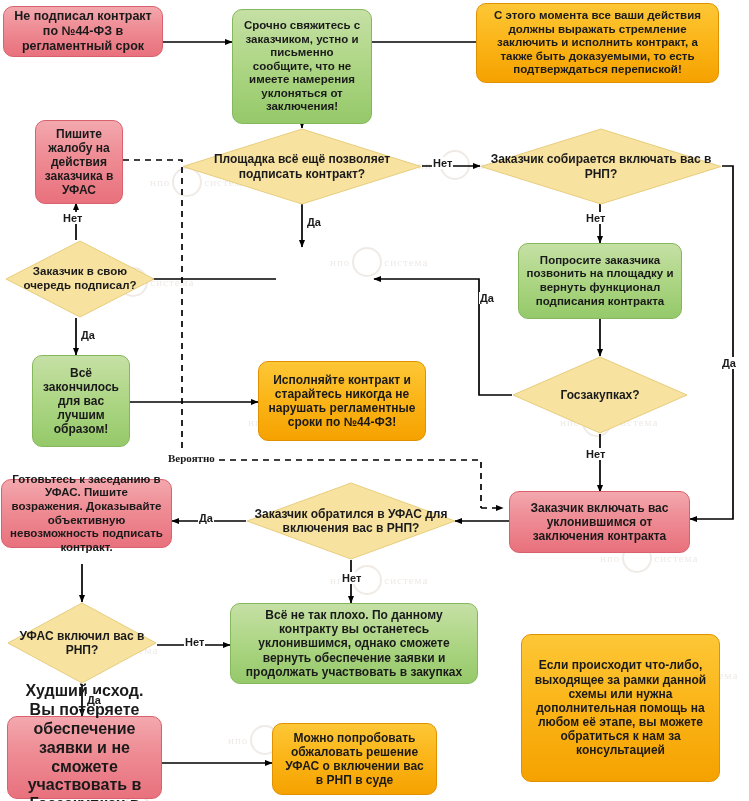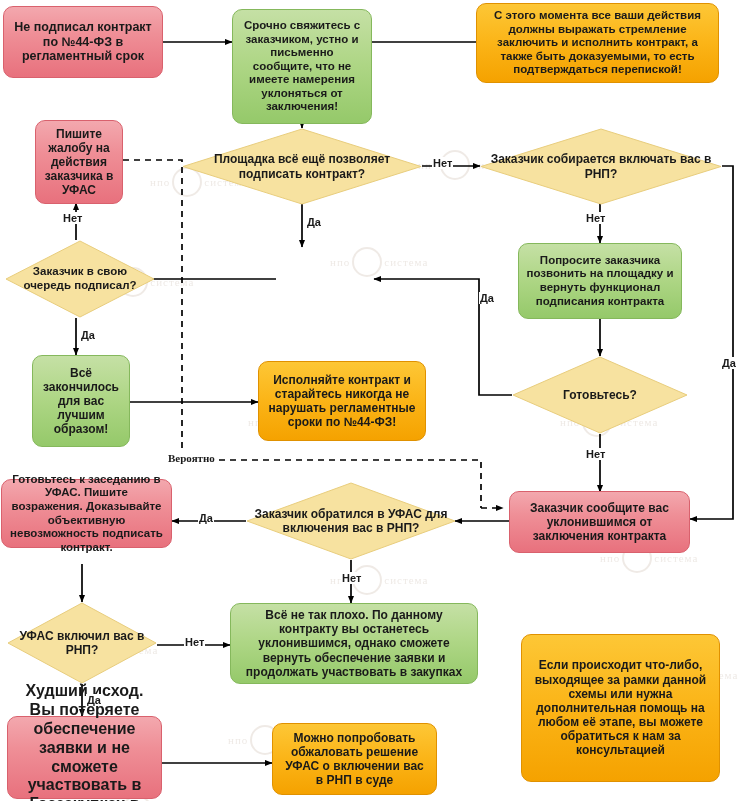--- a/index.html
+++ b/index.html
@@ -115,7 +115,7 @@
     </g>
   </svg>
 
-  <div class="node box red" style="left:3px;top:6px;width:160px;height:72px;font-size:12.5px;">
+  <div class="node box red" style="left:3px;top:6px;width:160px;height:51px;font-size:12.5px;">
     <span>Не подписал контракт по №44-ФЗ в регламентный срок</span>
   </div>
 

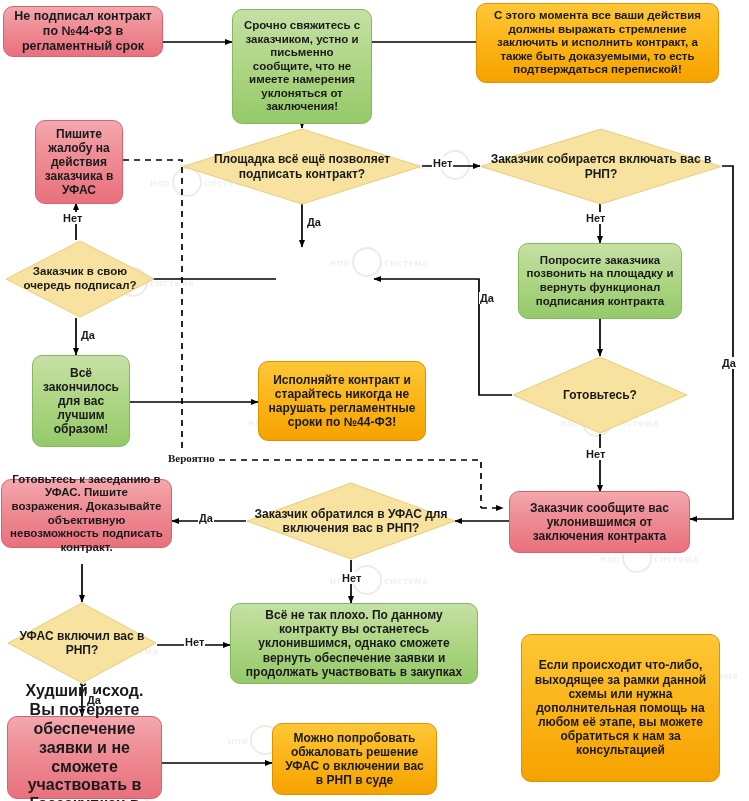--- a/index.html
+++ b/index.html
@@ -161,7 +161,7 @@
     <svg class="dshape" viewBox="0 0 176 78" preserveAspectRatio="none">
       <polygon points="88,1 175,39 88,77 1,39" fill="#f7e2a0" stroke="#e8cd7d" stroke-width="1"></polygon>
     </svg>
-    <span class="dtext">Готовьтесь?</span>
+    <span class="dtext">Госзакупках?</span>
   </div>
 
   <div class="node box green" style="left:32px;top:355px;width:98px;height:92px;font-size:12px;">

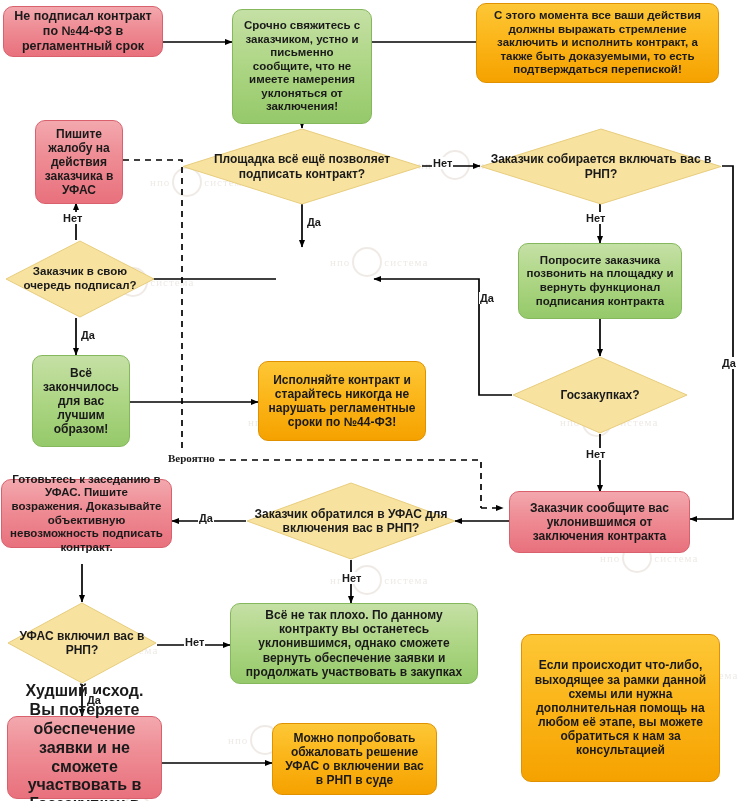--- a/index.html
+++ b/index.html
@@ -184,7 +184,7 @@
   </div>
 
   <div class="node box red" style="left:509px;top:491px;width:181px;height:62px;font-size:12px;">
-    <span>Заказчик сообщите вас уклонившимся от заключения контракта</span>
+    <span>Заказчик включать вас уклонившимся от заключения контракта</span>
   </div>
 
   <div class="node diamond" style="left:7px;top:602px;width:150px;height:82px;font-size:12px;">

